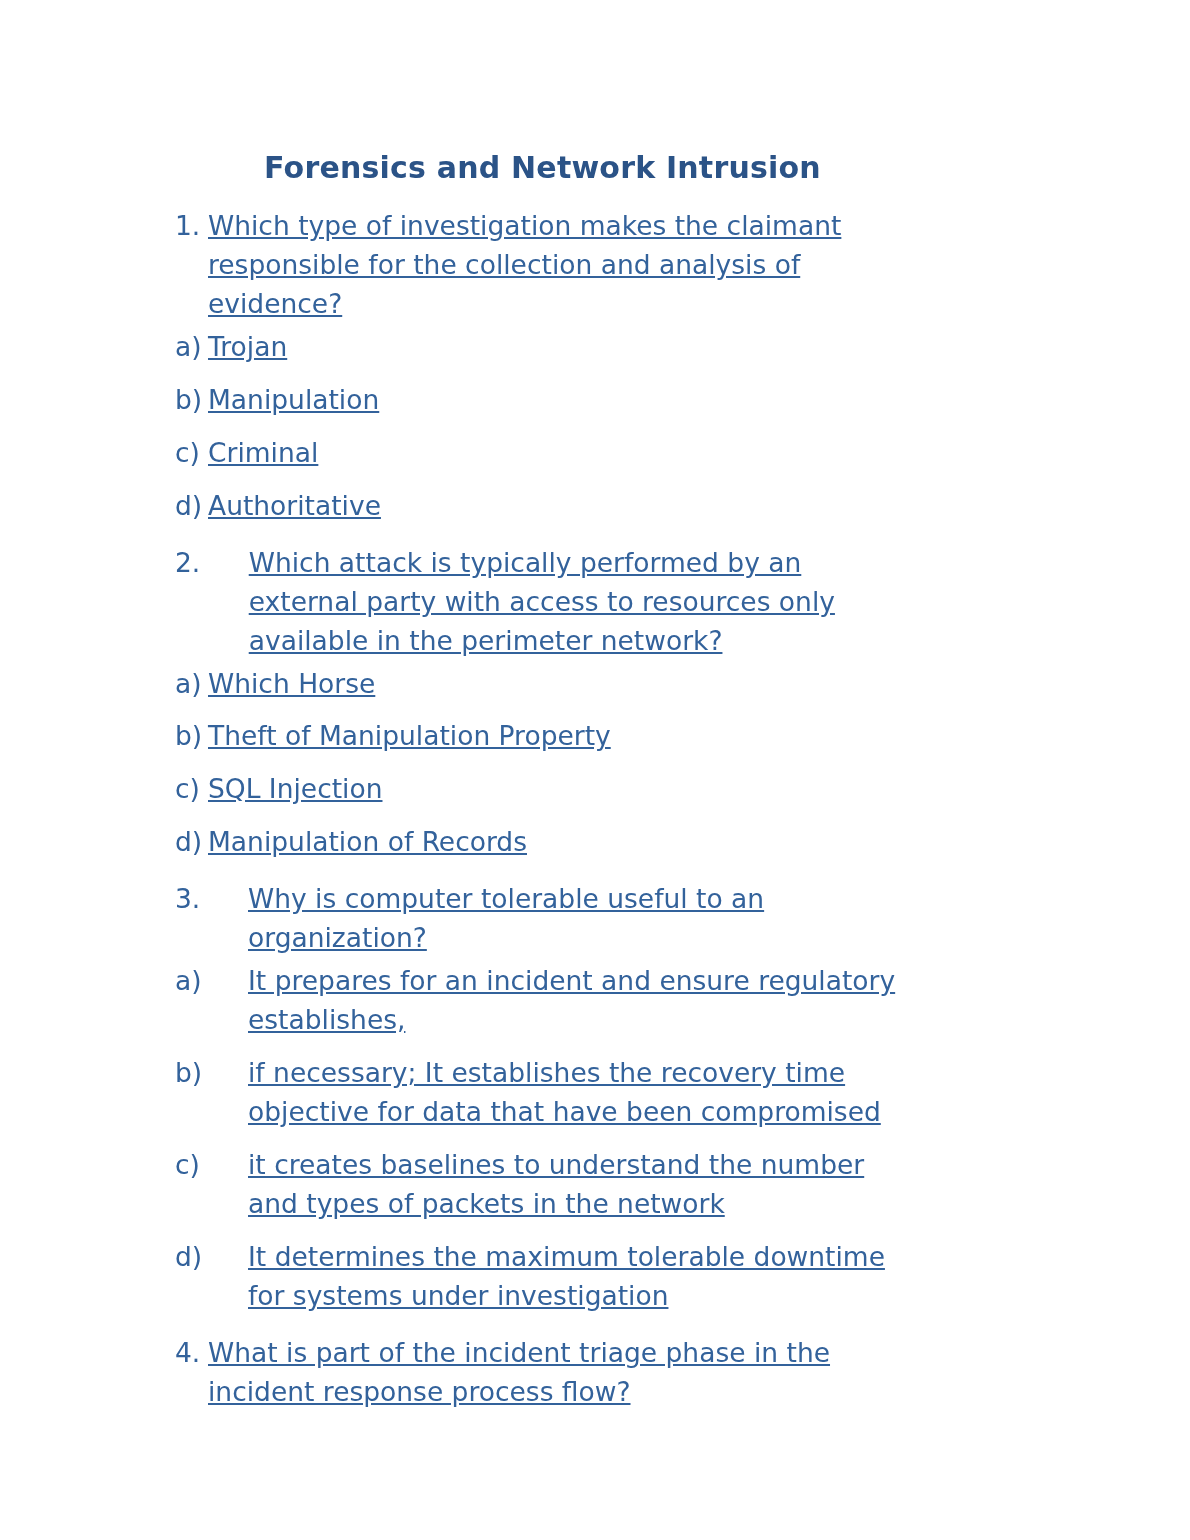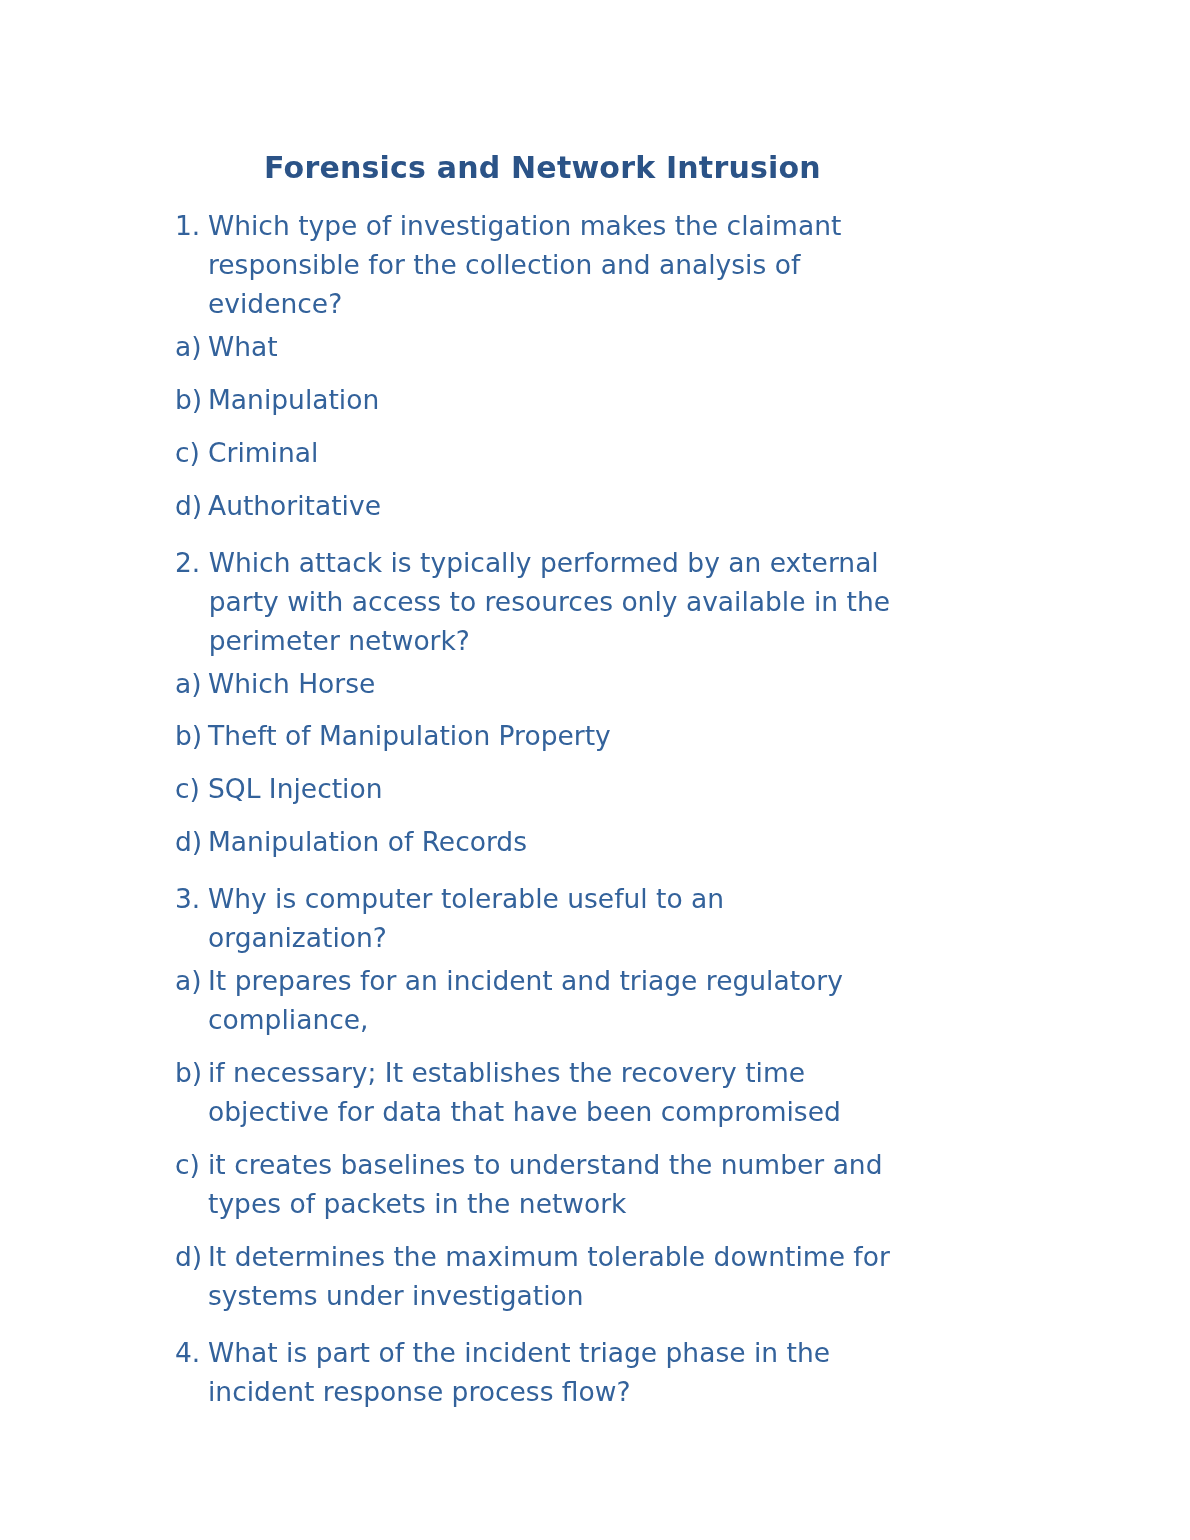--- a/index.html
+++ b/index.html
@@ -57,6 +57,7 @@
   }
   .text {
     flex: 1 1 auto;
+    text-decoration: underline;
   }
   .q-indent .text {
     max-width: 820px;

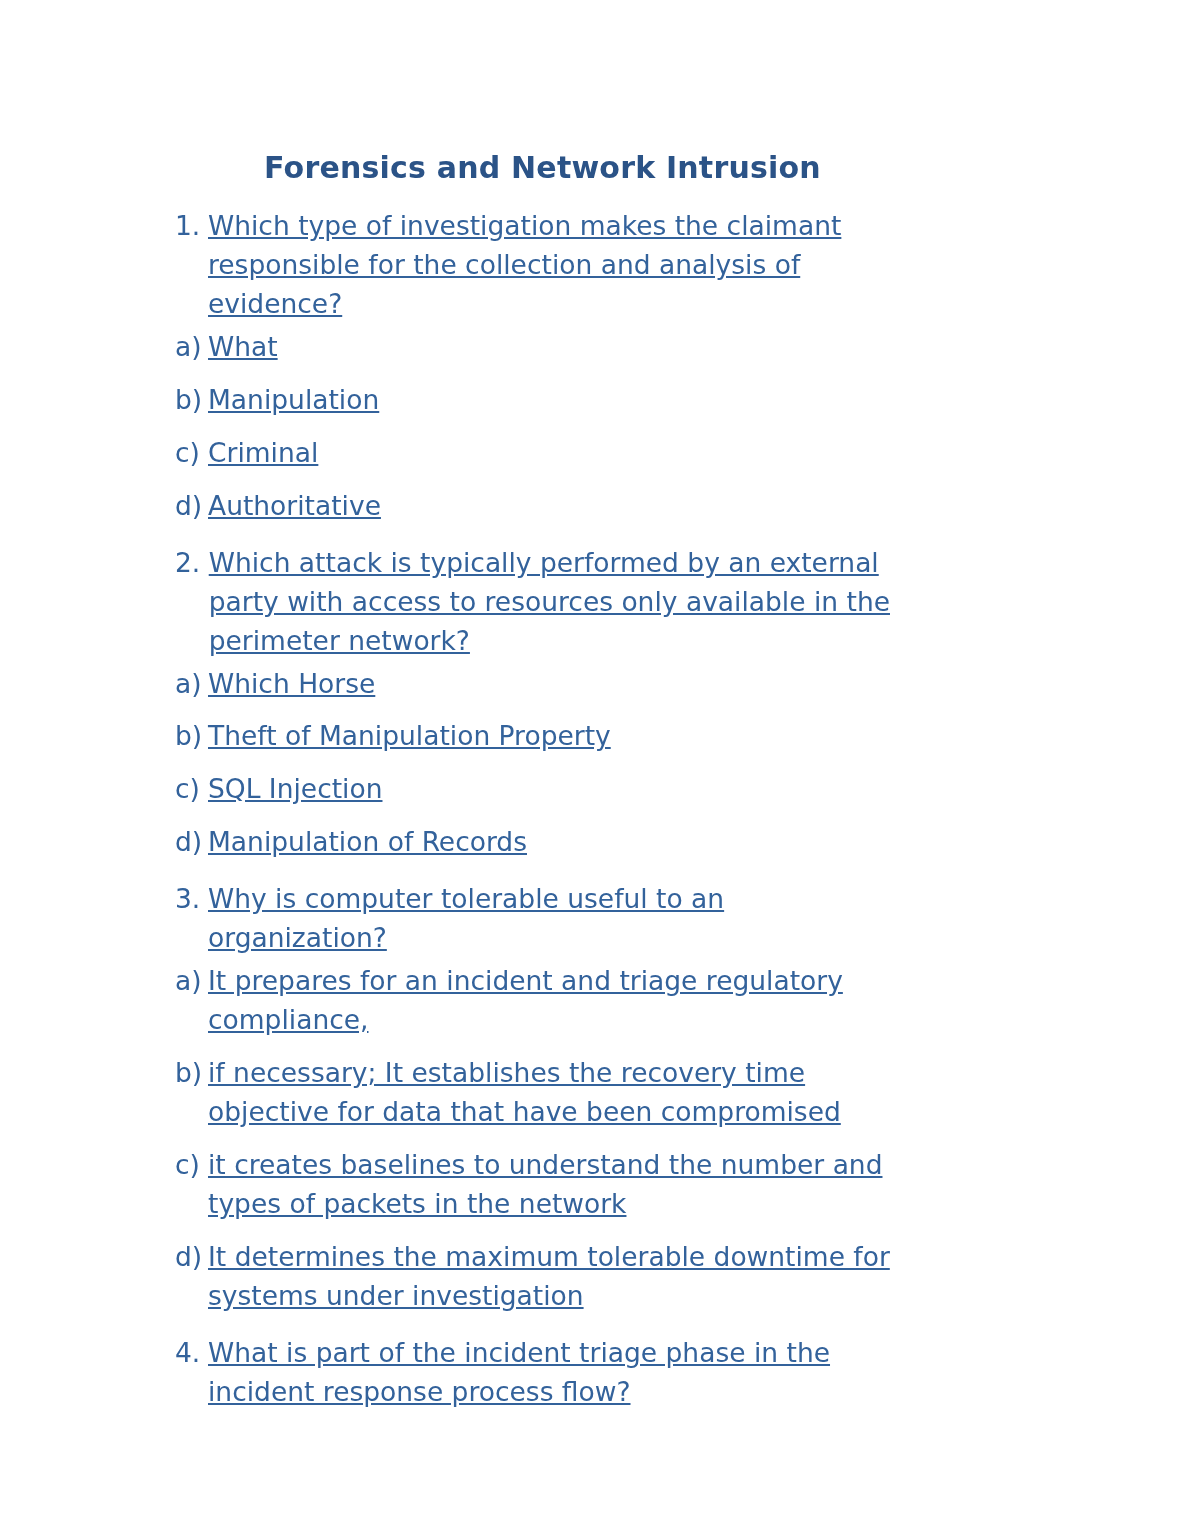--- a/index.html
+++ b/index.html
@@ -82,7 +82,7 @@
 
     <div class="row option option-tight">
       <span class="marker">a)</span>
-      <span class="text">What</span>
+      <span class="text">Trojan</span>
     </div>
 
     <div class="row option">

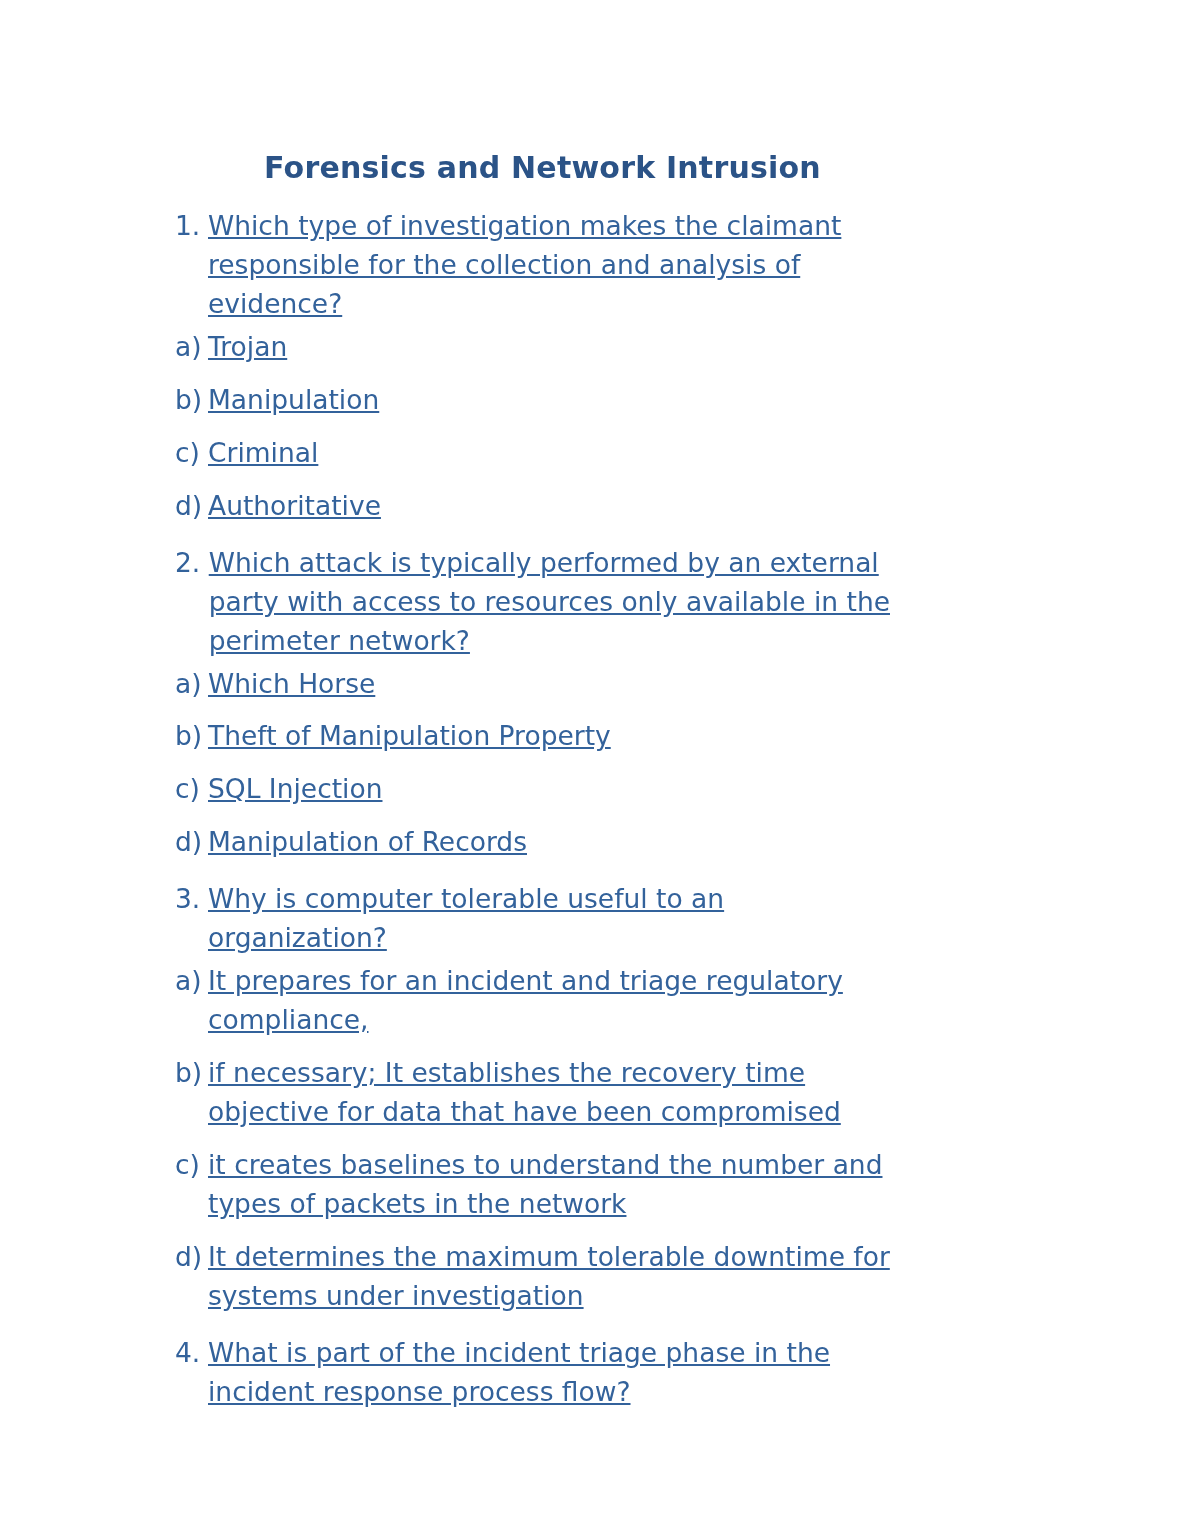--- a/index.html
+++ b/index.html
@@ -64,6 +64,7 @@
   }
   .wide .text {
     max-width: 880px;
+    margin-left: 40px;
   }
 </style>
 </head>

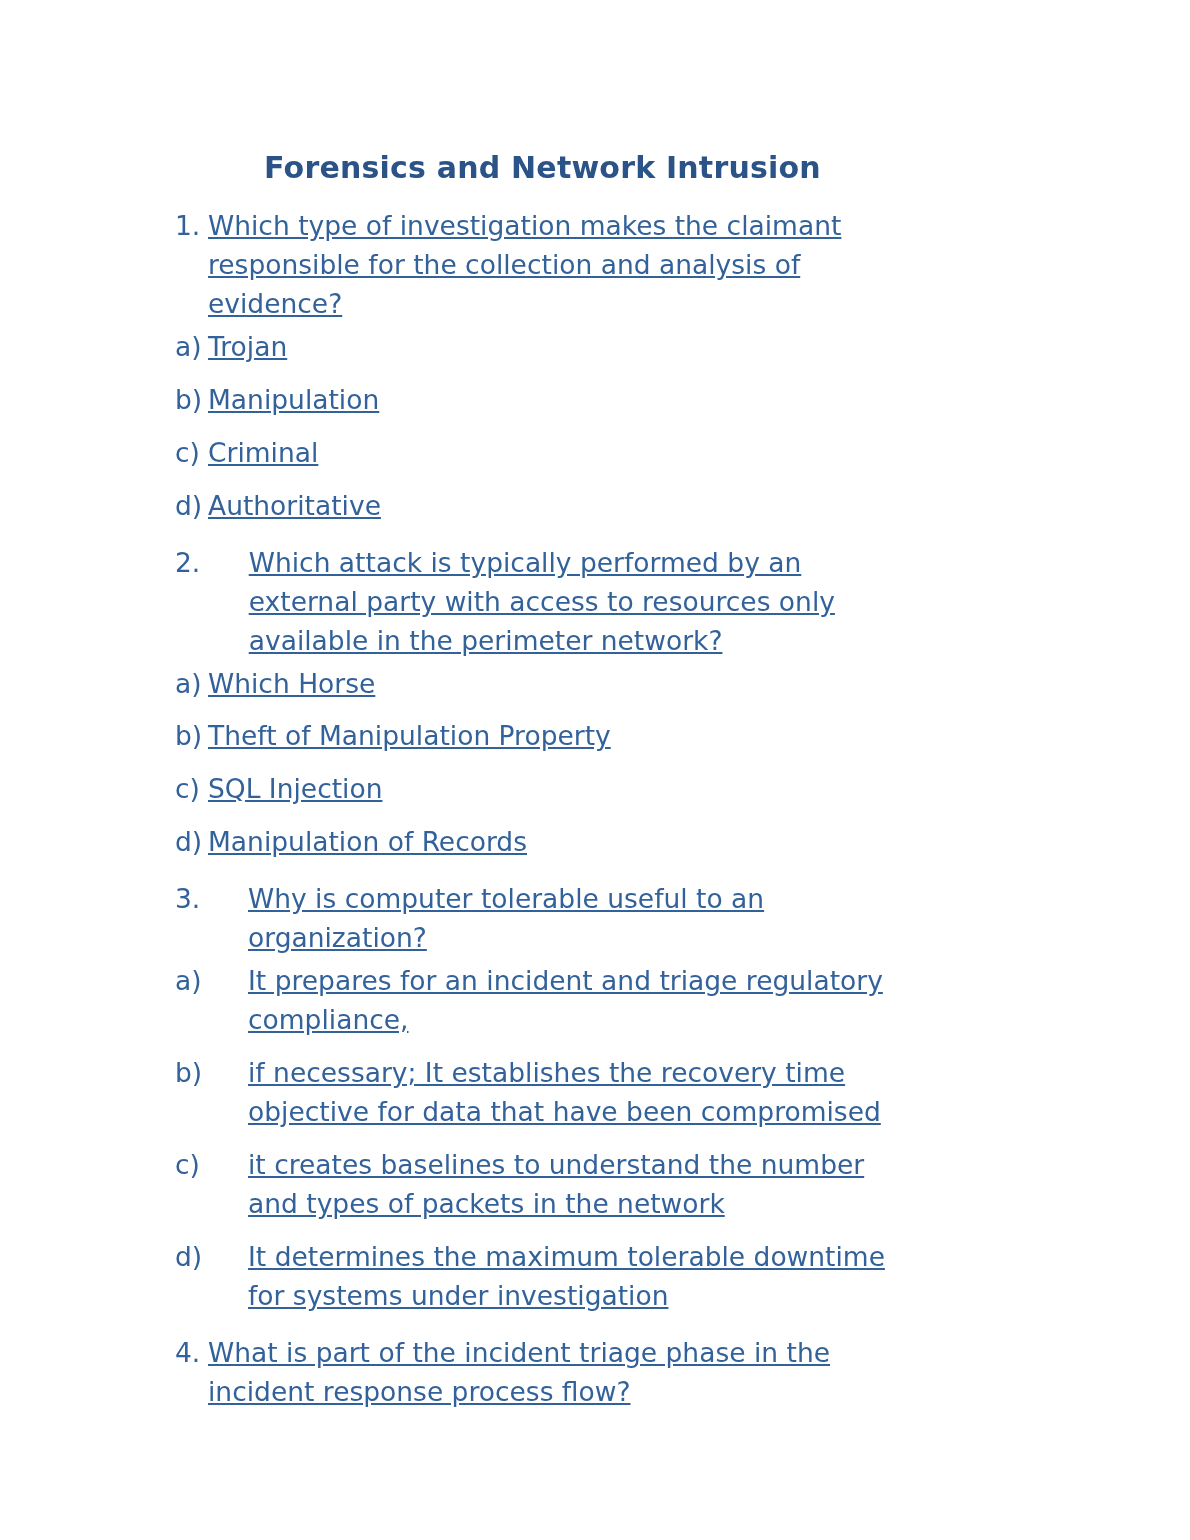--- a/index.html
+++ b/index.html
@@ -133,7 +133,7 @@
 
     <div class="row option option-tight wide">
       <span class="marker">a)</span>
-      <span class="text">It prepares for an incident and triage regulatory compliance,</span>
+      <span class="text">It prepares for an incident and ensure regulatory establishes,</span>
     </div>
 
     <div class="row option wide">

